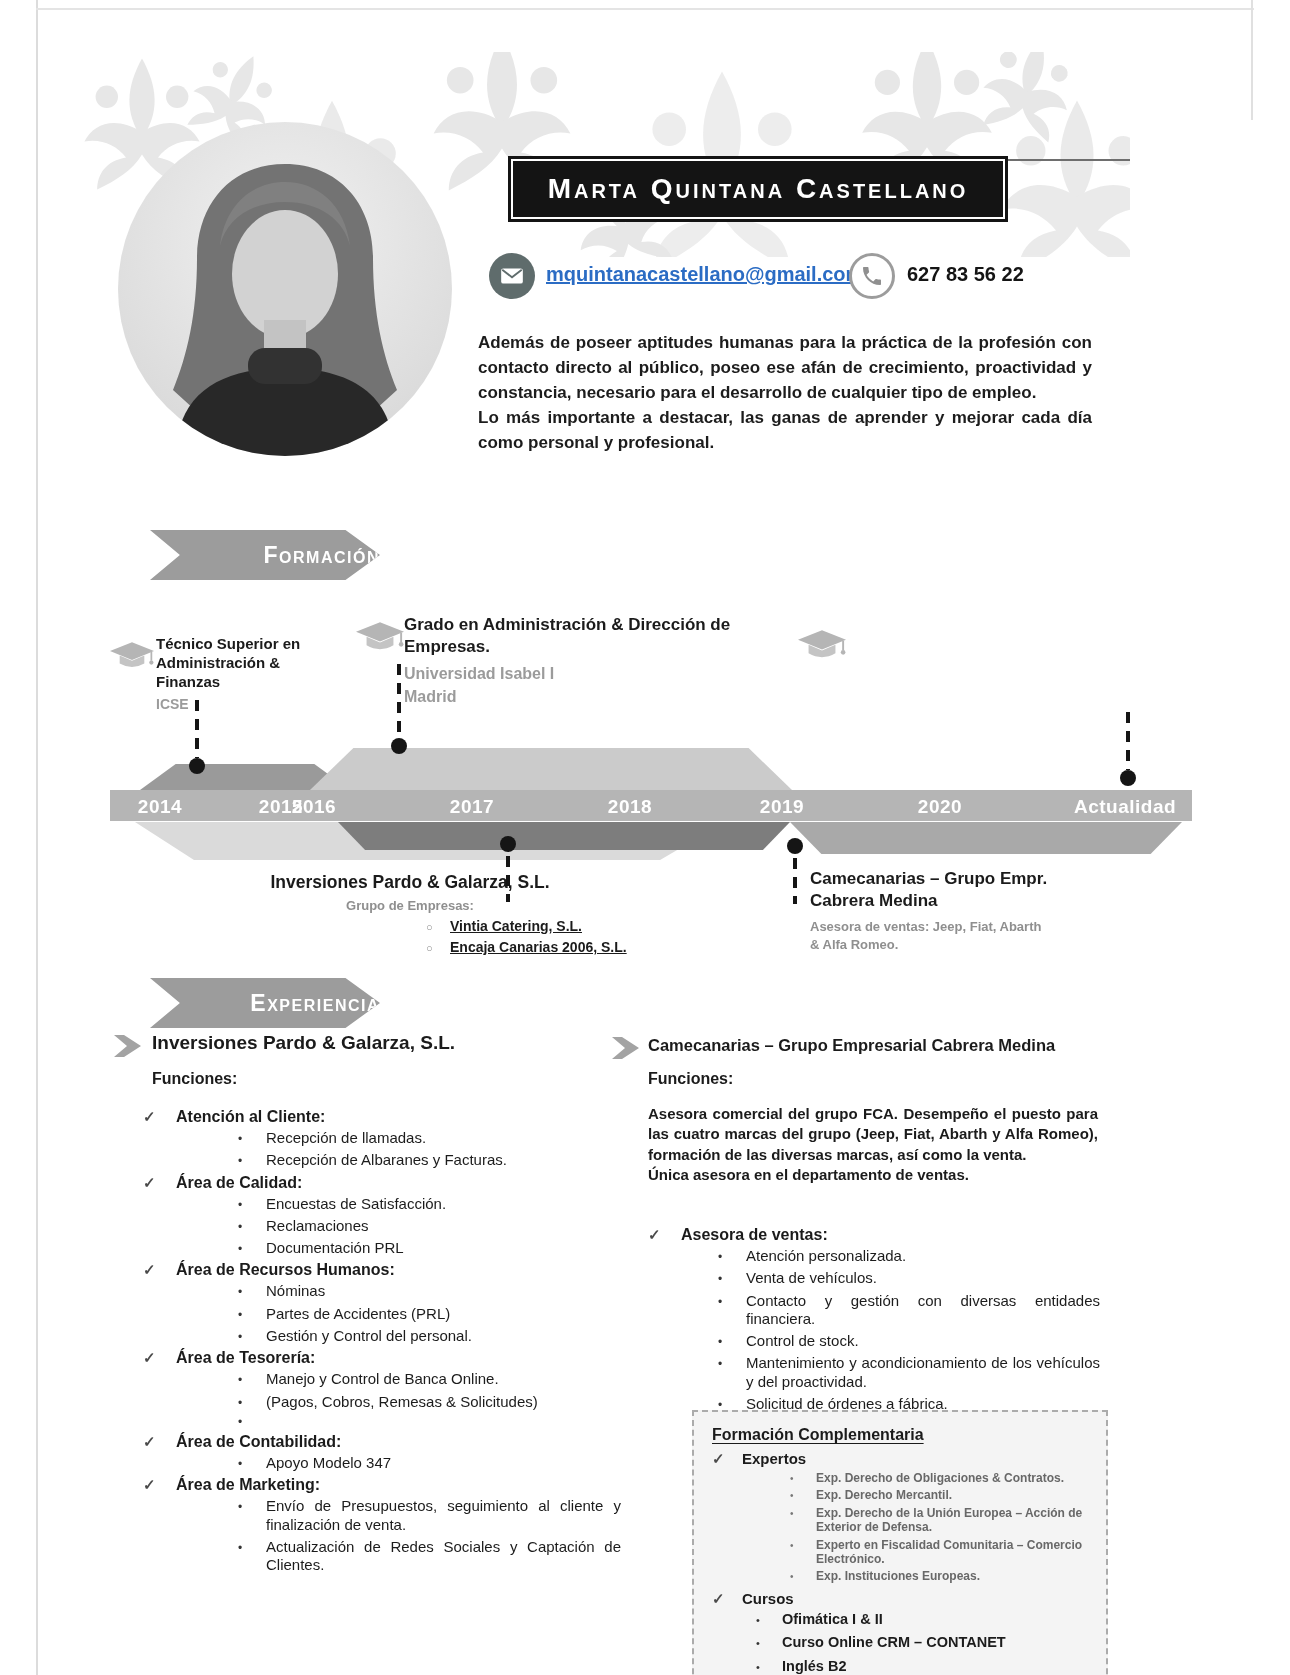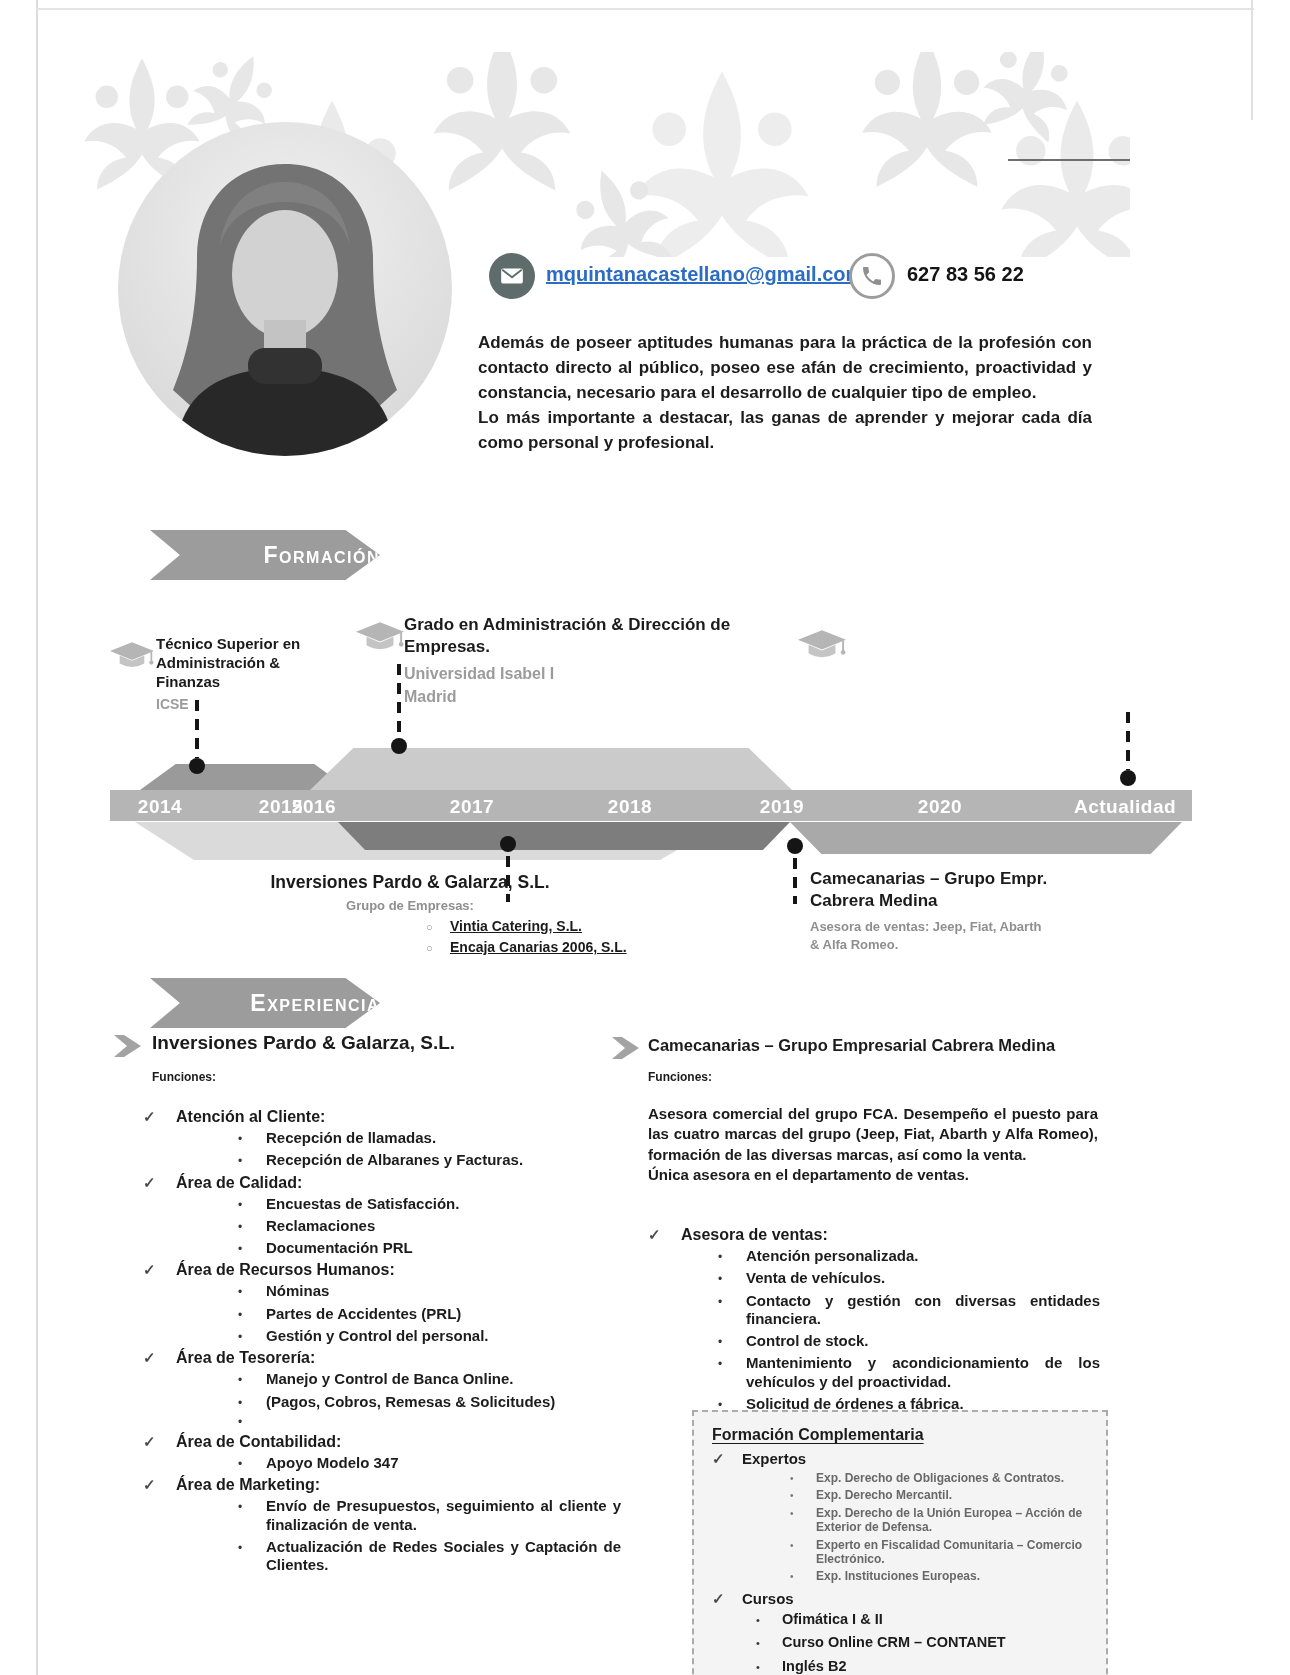--- a/index.html
+++ b/index.html
@@ -138,6 +138,9 @@
     </svg>
   </div>
 
+  <div class="name-banner">
+    <span>Marta Quintana Castellano</span>
+  </div>
   <div class="banner-tail"></div>
 
   <div class="contact-icon email-ic">

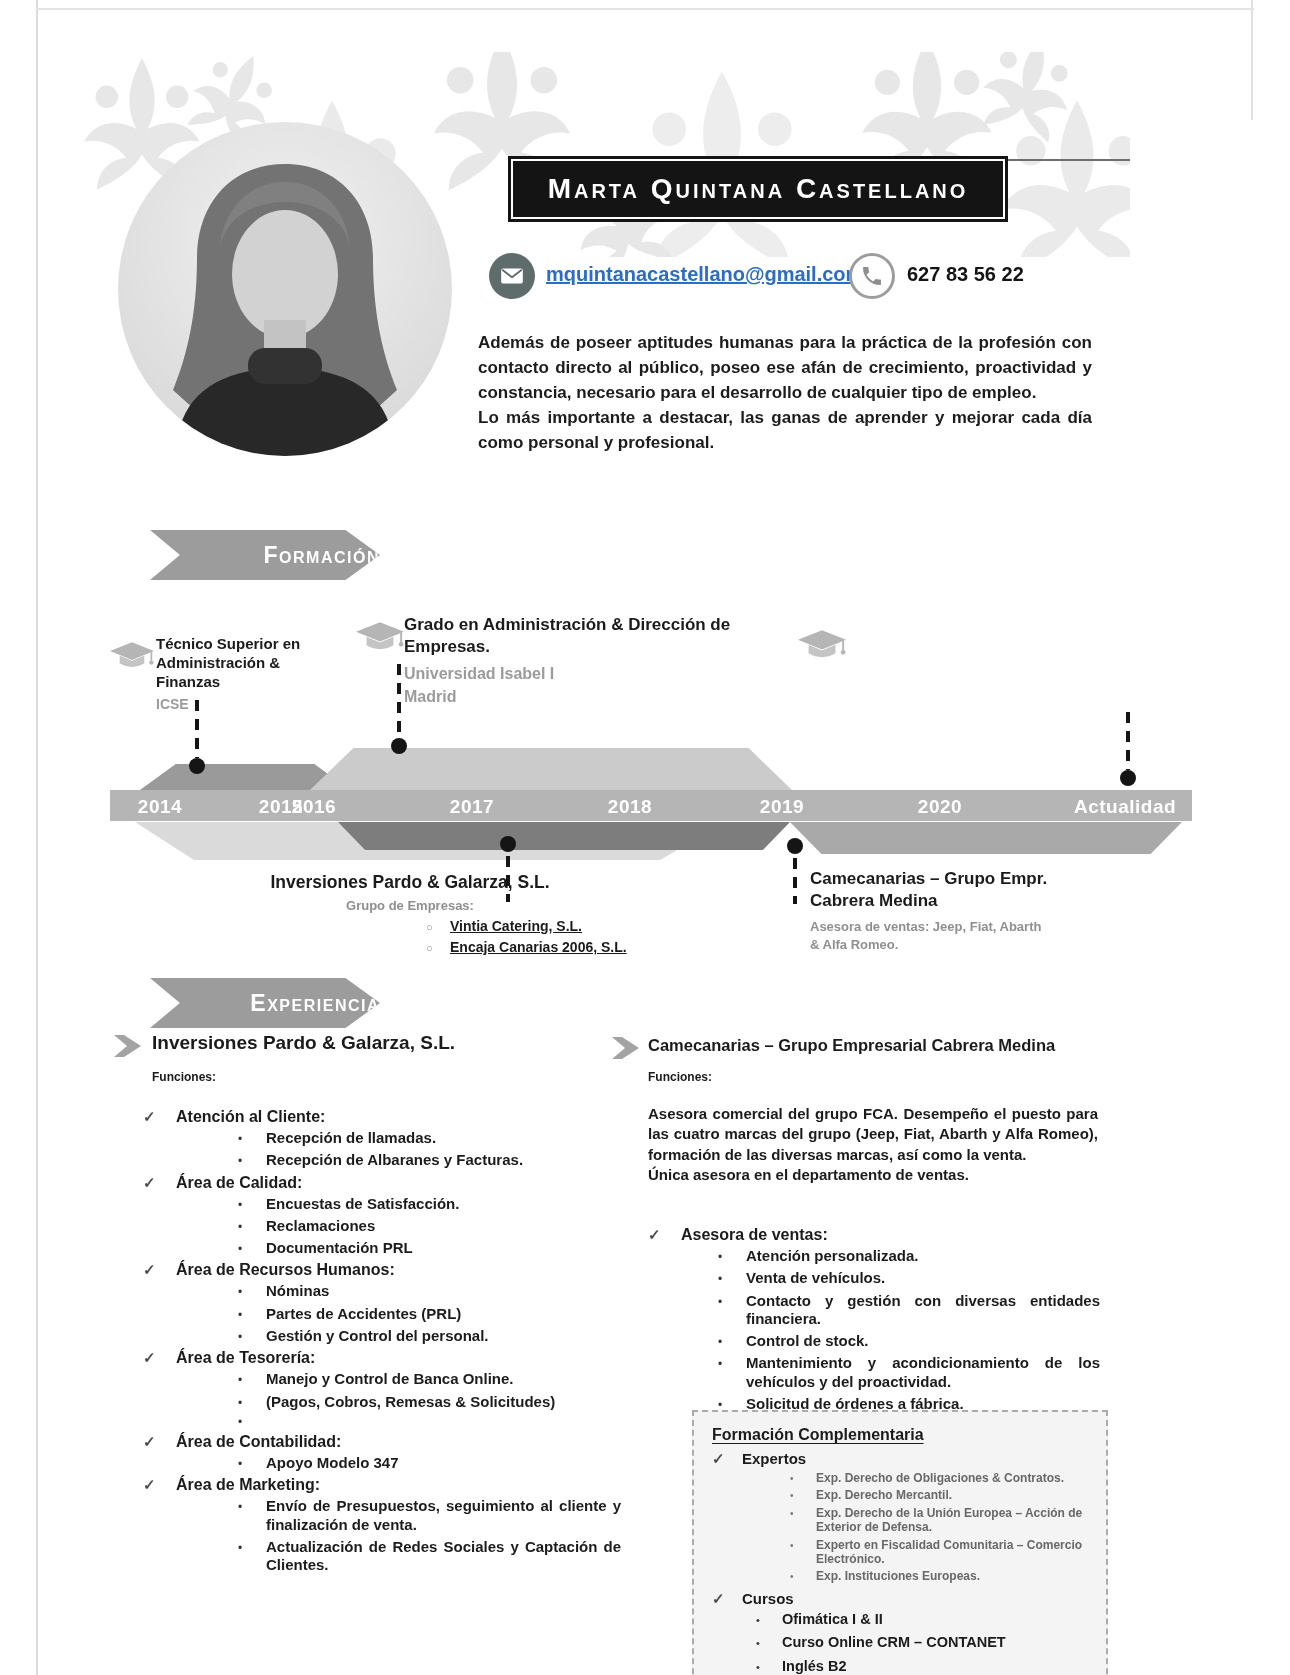--- a/index.html
+++ b/index.html
@@ -64,7 +64,7 @@
   .chev{position:absolute;}
   .xhead{position:absolute;font-size:19px;font-weight:700;}
   .xhead.small{font-size:16.5px;}
-  .funciones{position:absolute;font-size:12px;font-weight:700;}
+  .funciones{position:absolute;font-size:16px;font-weight:700;}
   .xlist{position:absolute;}
   .grp{margin-bottom:2px;}
   .glabel{display:flex;align-items:baseline;font-size:16px;font-weight:700;margin:4px 0 3px;}

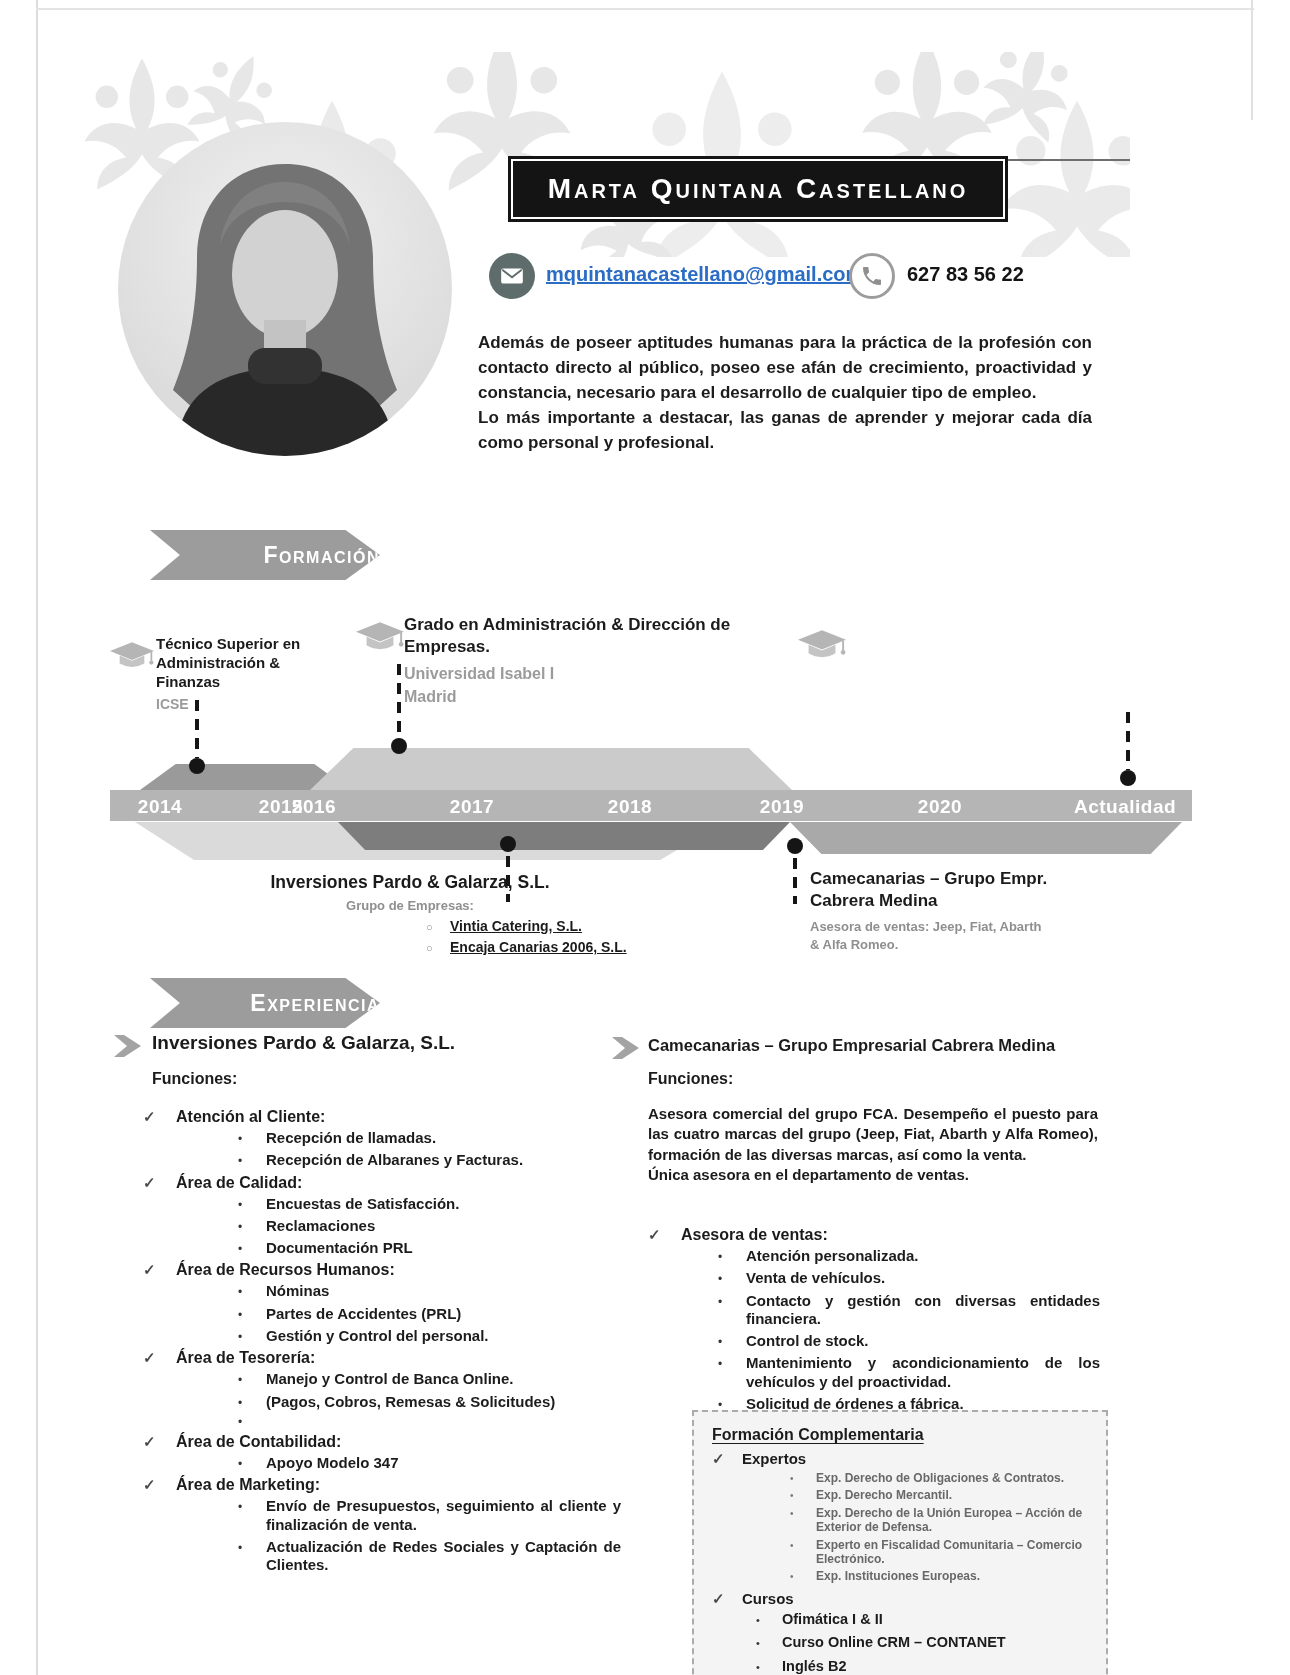--- a/index.html
+++ b/index.html
@@ -71,7 +71,7 @@
   .glabel .ck{width:33px;color:#4a4a4a;font-size:15px;font-weight:700;}
   .li{display:flex;align-items:baseline;padding-left:95px;margin-bottom:4px;}
   .li .bu{width:28px;font-size:12px;color:#333;}
-  .li .tx{flex:1;font-size:15px;font-weight:700;line-height:1.22;text-align:justify;color:#1c1c1c;}
+  .li .tx{flex:1;font-size:15px;font-weight:400;line-height:1.22;text-align:justify;color:#1c1c1c;}
   .rpara{position:absolute;left:648px;top:1104px;width:450px;font-size:15px;font-weight:600;line-height:1.36;text-align:justify;}
   .rpara p{margin:0;}
   

